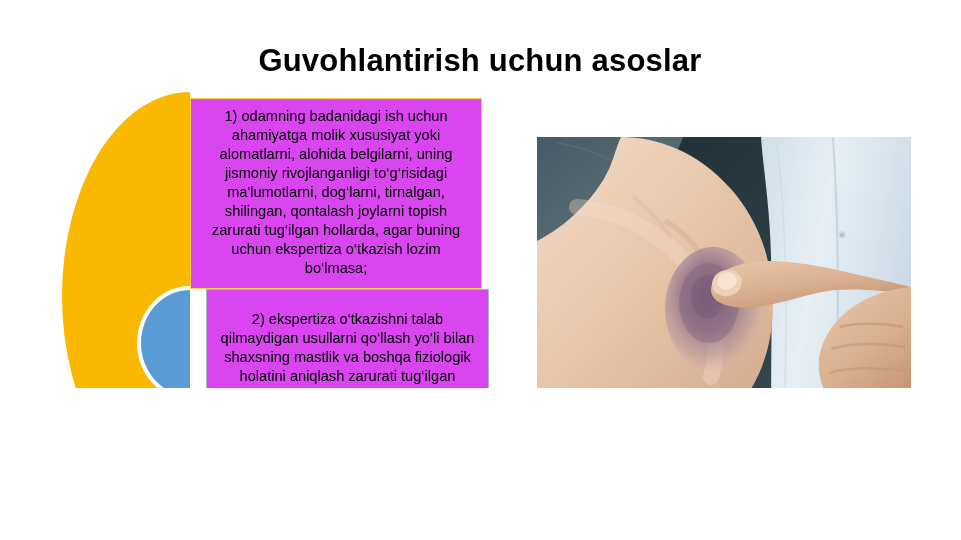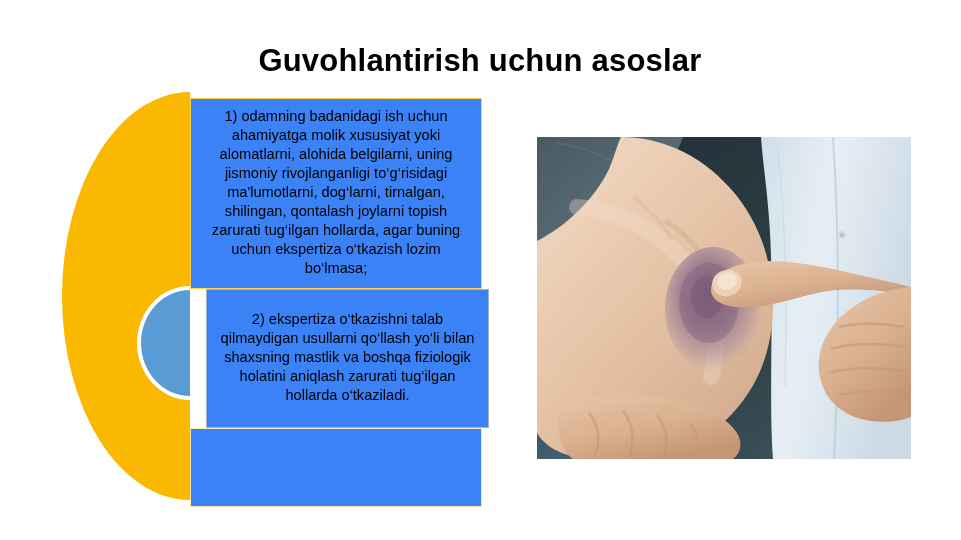--- a/index.html
+++ b/index.html
@@ -19,7 +19,7 @@
     position: absolute;
     left: 0; top: 0;
     width: 961px;
-    height: 540px;
+    height: 388px;
     background: #ffffff;
     overflow: hidden;
   }

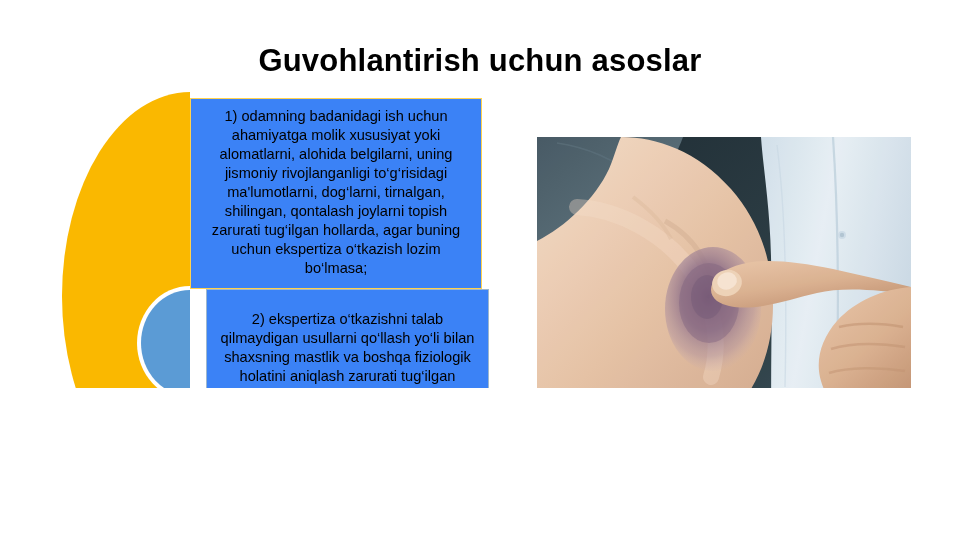--- a/index.html
+++ b/index.html
@@ -78,7 +78,7 @@
   
   .textbox {
     position: absolute;
-    background: #3b82f6;
+    background: #d946ef;
     box-sizing: border-box;
     color: #000000;
     text-align: center;

